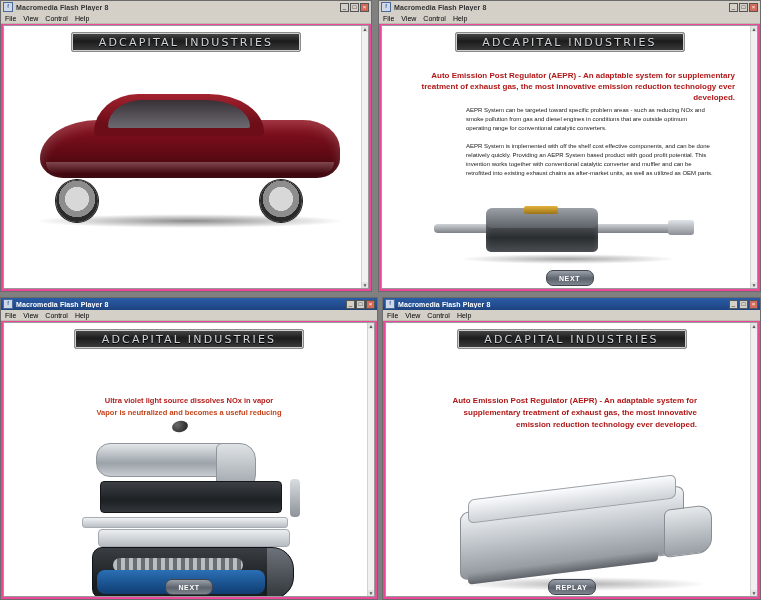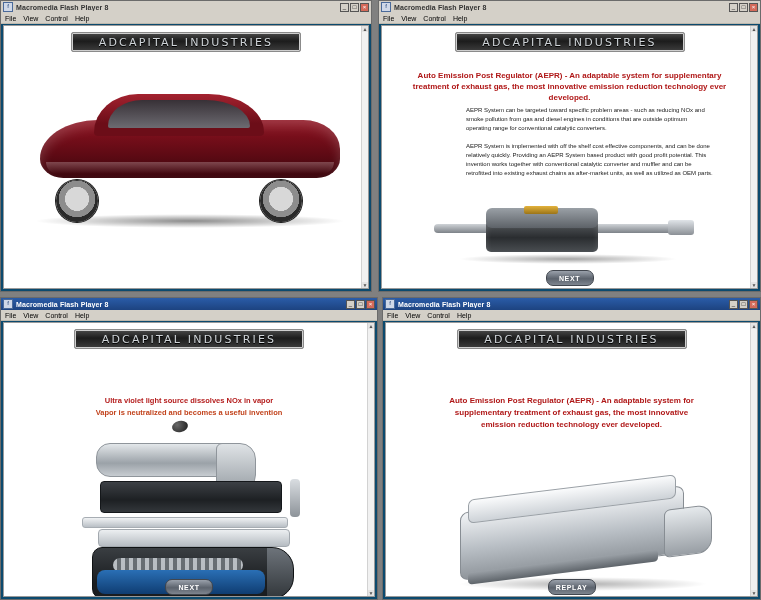--- a/index.html
+++ b/index.html
@@ -19,7 +19,7 @@
   
   .win {
     position: absolute;
-    background: #0c4a6e;
+    background: #ec4899;
     border: 1px solid #6b6b6b;
     box-sizing: border-box;
     overflow: hidden;

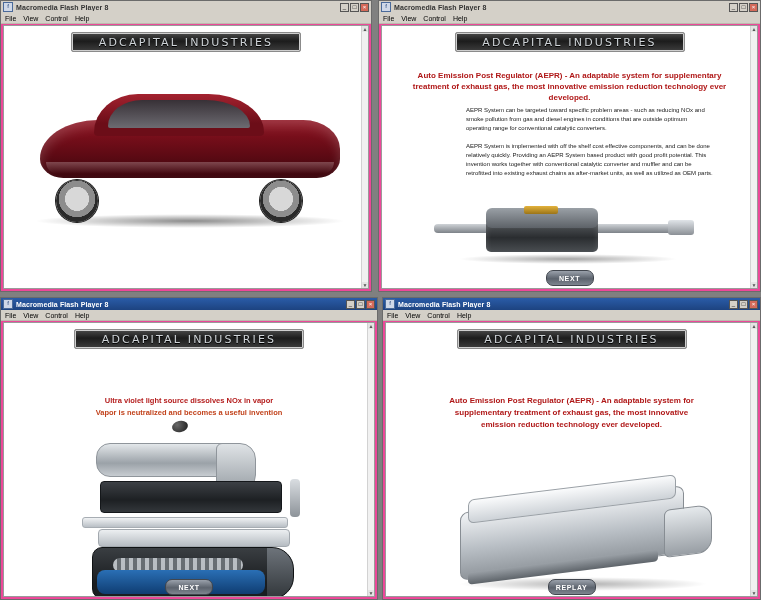--- a/index.html
+++ b/index.html
@@ -126,7 +126,7 @@
   .headline {
     position: absolute;
     left: 22px; right: 22px;
-    text-align: center;
+    text-align: right;
     color: #b01818;
     font-weight: bold;
     font-size: 8px;

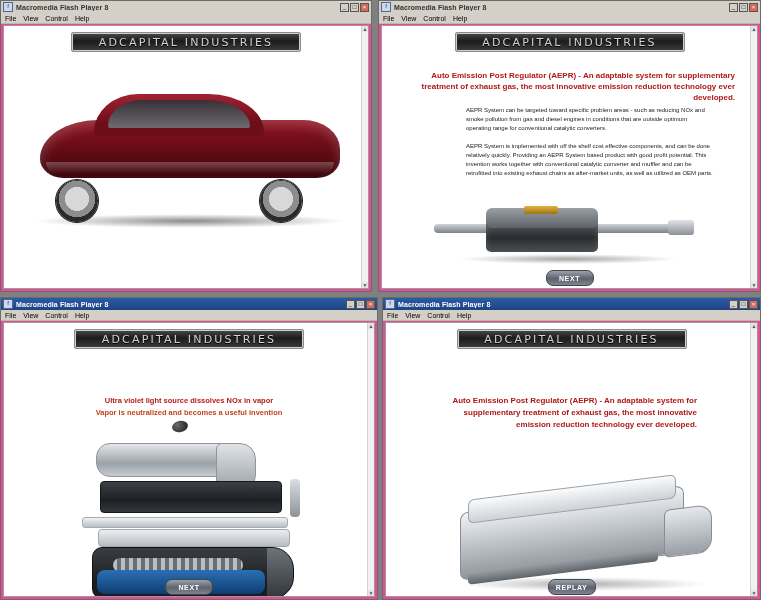--- a/index.html
+++ b/index.html
@@ -477,7 +477,7 @@
         </div>
         <div class="green-head" style="top:72px;">
           <div class="l1">Ultra violet light source dissolves NOx in vapor</div>
-          <div class="l2">Vapor is neutralized and becomes a useful invention</div>
+          <div class="l2">Vapor is neutralized and becomes a useful reducing</div>
         </div>
         <div class="ex-wrap">
           <div class="ex-blob"></div>

